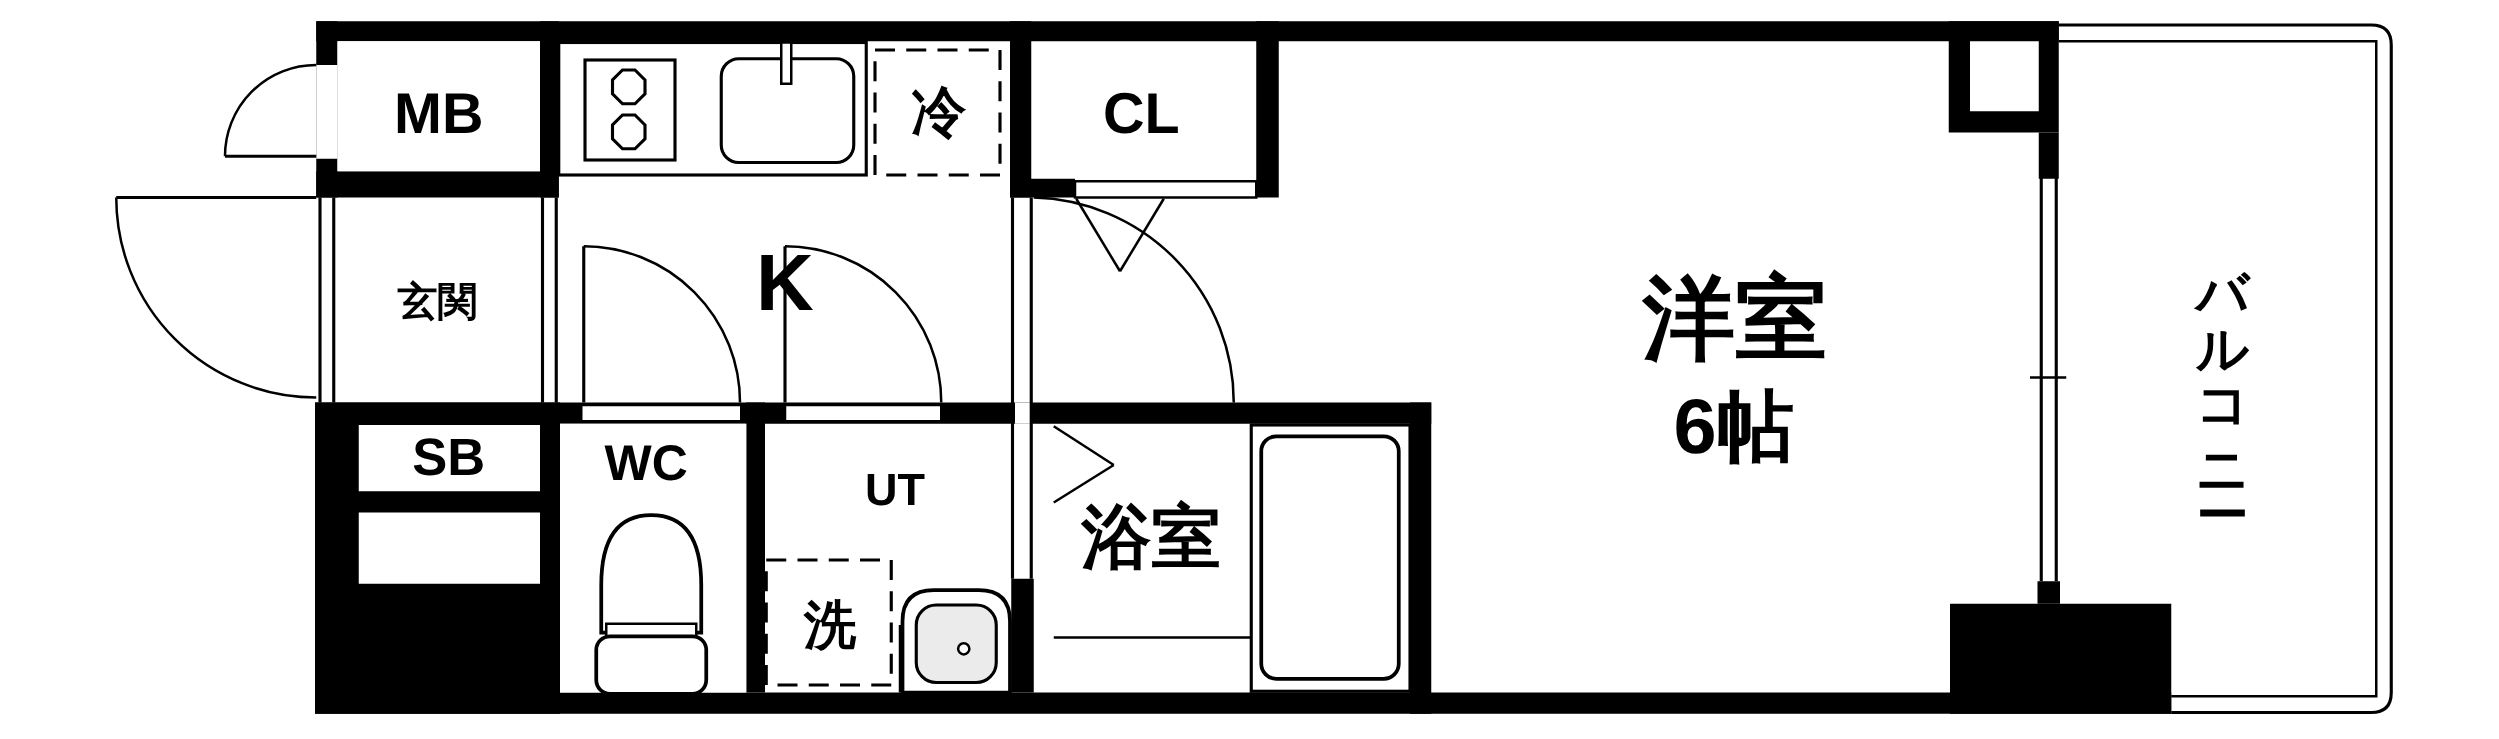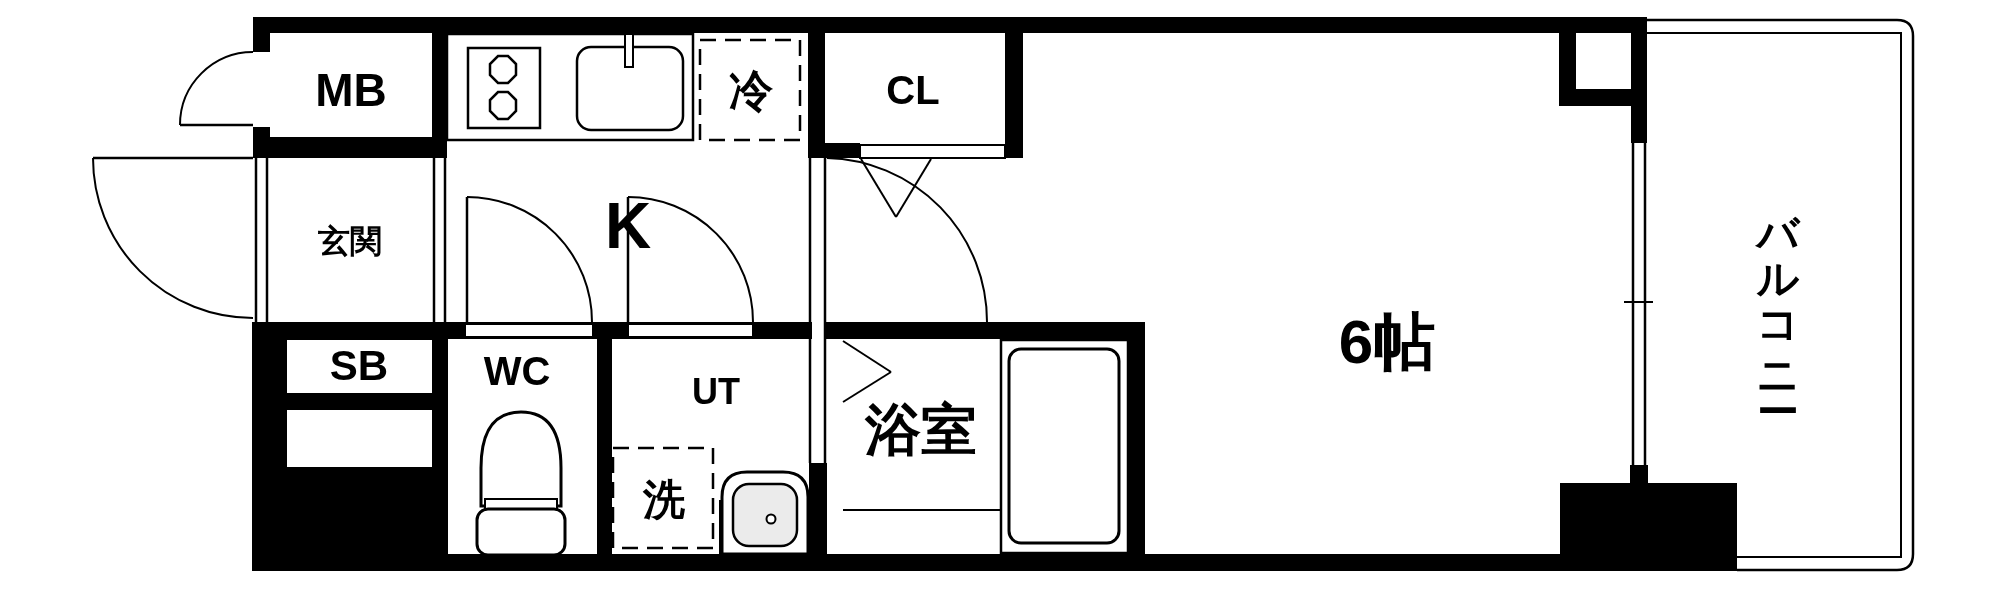--- a/index.html
+++ b/index.html
@@ -139,7 +139,7 @@
   <div class="lbl" style="left:517px;top:371px;font-size:40px;">WC</div>
   <div class="lbl" style="left:628px;top:226px;font-size:64px;">K</div>
   <div class="lbl" style="left:751px;top:91px;font-size:44px;">冷</div>
-  <div class="lbl" style="left:913px;top:90px;font-size:40px;">CL</div>
+  <div class="lbl" style="left:913px;top:90px;font-size:46px;">CL</div>
   <div class="lbl" style="left:716px;top:392px;font-size:36px;">UT</div>
   <div class="lbl" style="left:664px;top:500px;font-size:42px;">洗</div>
   <div class="lbl" style="left:921px;top:430px;font-size:56px;">浴室</div>

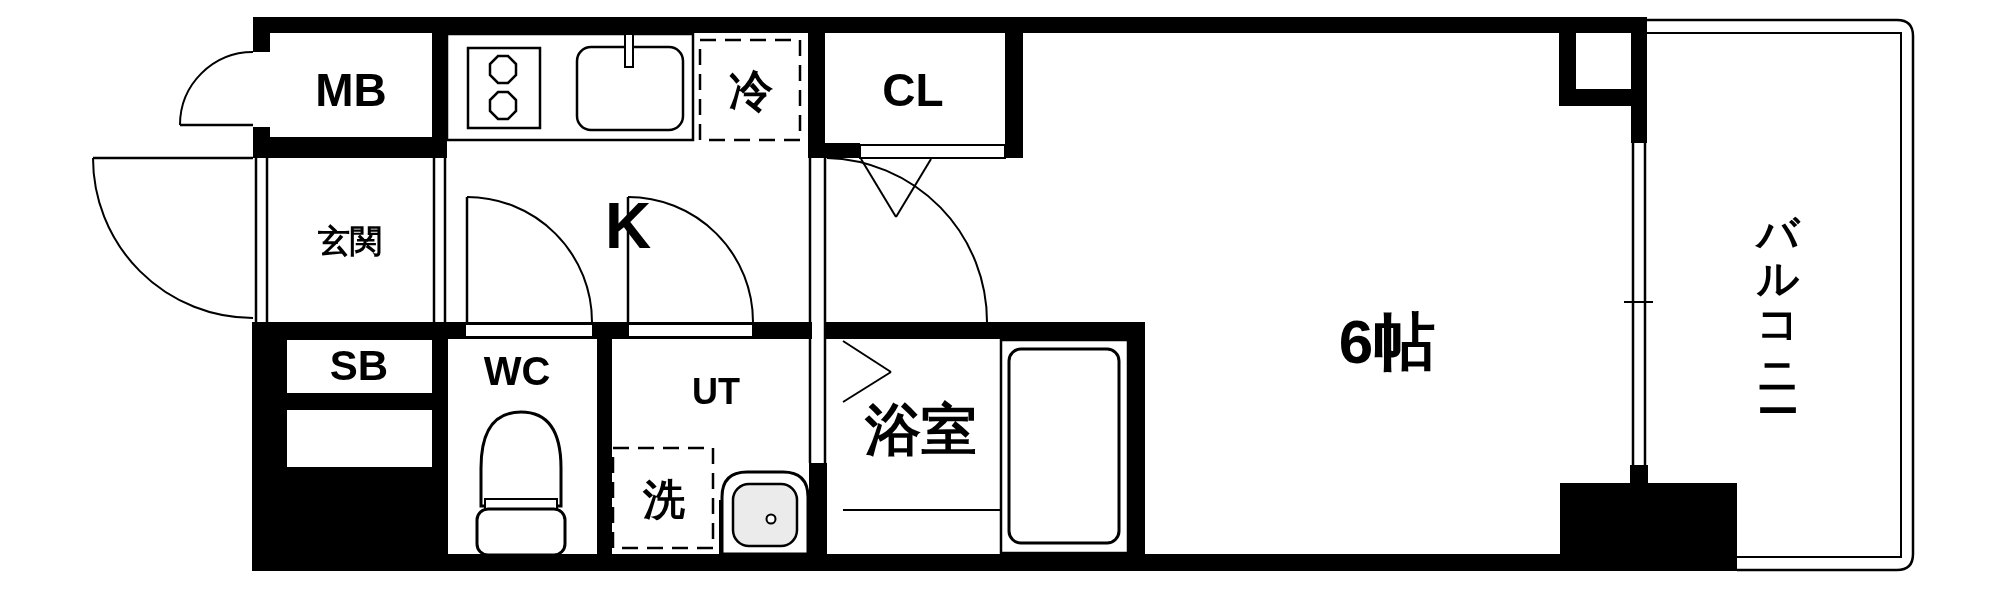--- a/index.html
+++ b/index.html
@@ -143,6 +143,7 @@
   <div class="lbl" style="left:716px;top:392px;font-size:36px;">UT</div>
   <div class="lbl" style="left:664px;top:500px;font-size:42px;">洗</div>
   <div class="lbl" style="left:921px;top:430px;font-size:56px;">浴室</div>
+  <div class="lbl" style="left:1388px;top:255px;font-size:74px;">洋室</div>
   <div class="lbl" style="left:1387px;top:342px;font-size:62px;text-align:right;">6帖</div>
   <div class="lbl vert" style="left:1778px;top:289px;font-size:42px;">バルコニー</div>
 </div>

